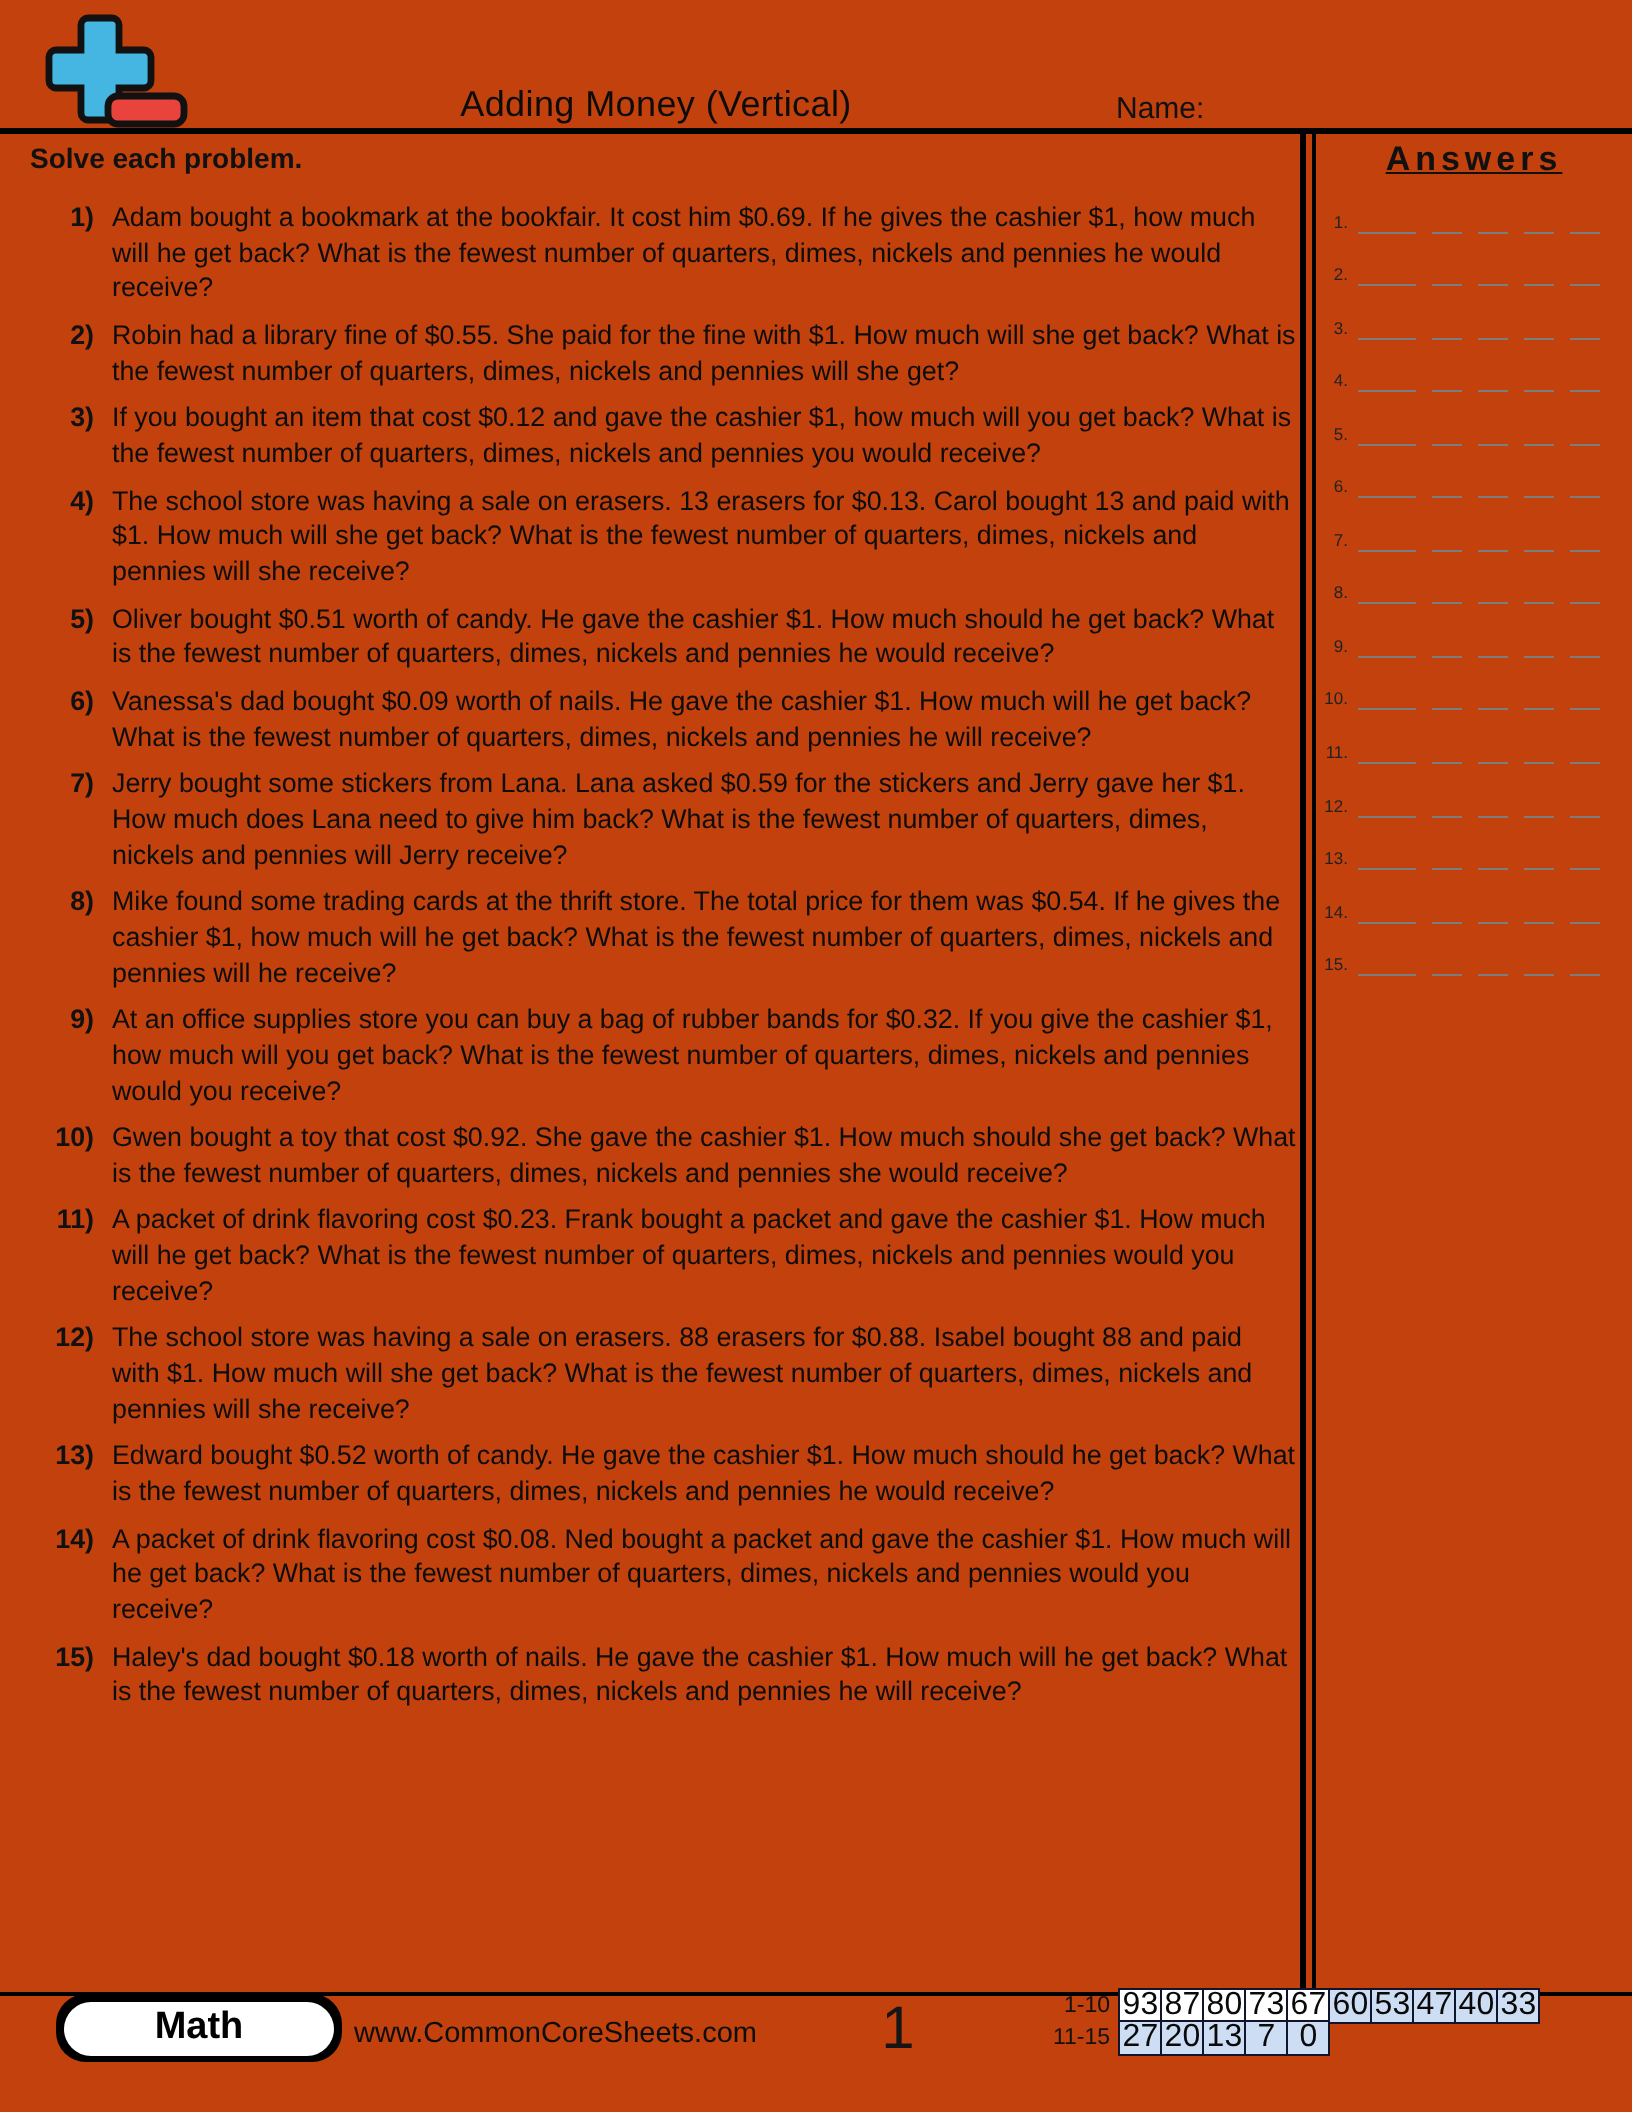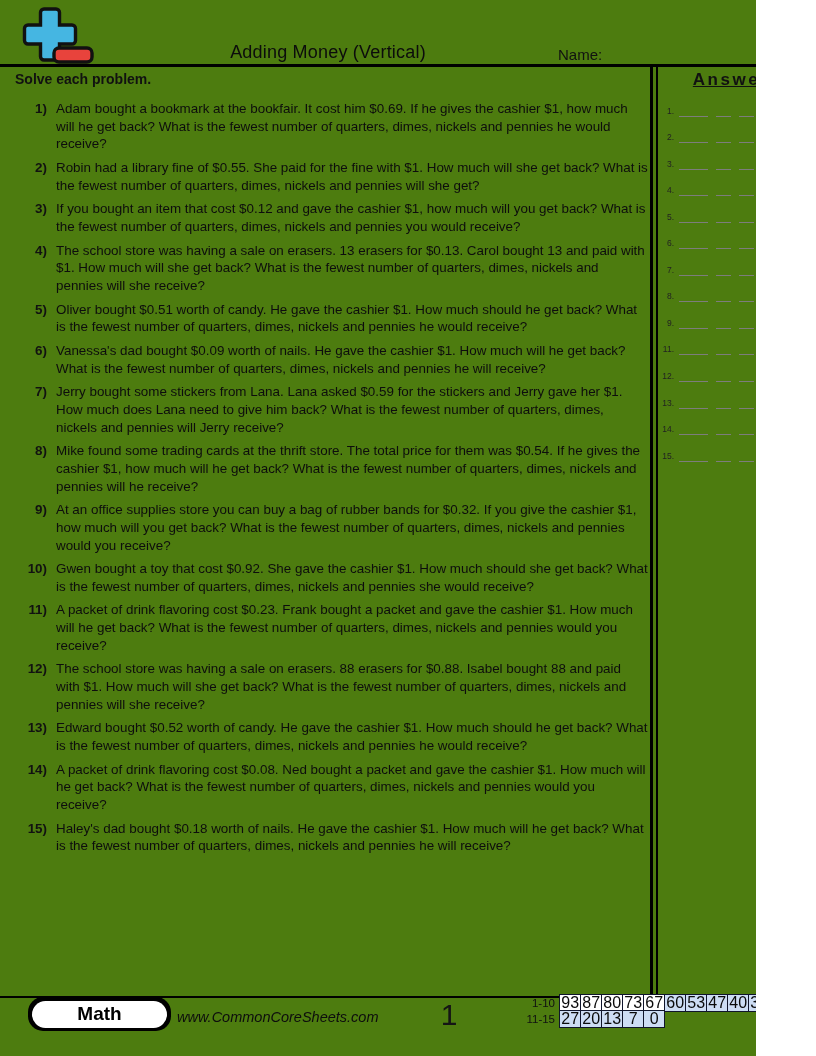--- a/index.html
+++ b/index.html
@@ -5,7 +5,7 @@
   * { margin:0; padding:0; box-sizing:border-box; }
   html,body { background:#ffffff; }
   body { font-family:"Liberation Sans", sans-serif; color:#111; }
-  .page { position:relative; width:756px; height:1056px; background:#4d7c0f; overflow:hidden; }
+  .page { position:relative; width:816px; height:1056px; background:#c2410c; overflow:hidden; }
 
   
   .logo { position:absolute; left:17px; top:6px; }

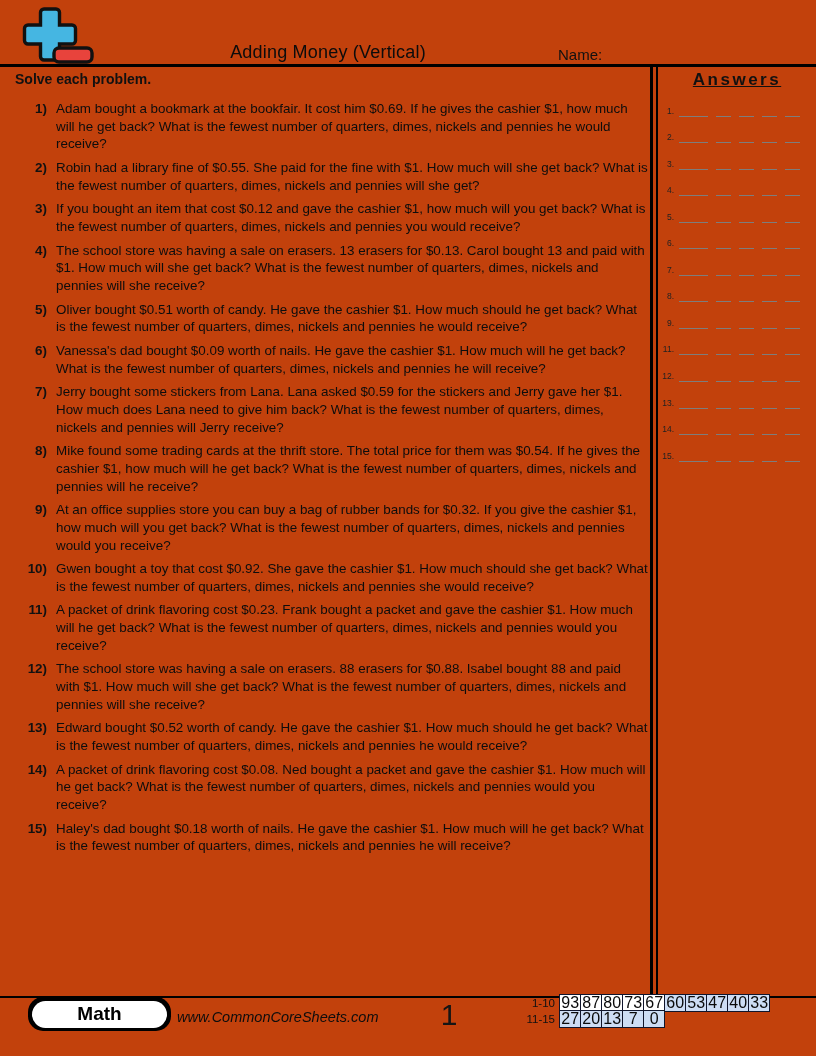--- a/index.html
+++ b/index.html
@@ -214,6 +214,14 @@
           <span class="a-blank short"></span>
         </div>
         <div class="a-row">
+          <span class="a-num">10.</span>
+          <span class="a-blank long"></span>
+          <span class="a-blank short"></span>
+          <span class="a-blank short"></span>
+          <span class="a-blank short"></span>
+          <span class="a-blank short"></span>
+        </div>
+        <div class="a-row">
           <span class="a-num">11.</span>
           <span class="a-blank long"></span>
           <span class="a-blank short"></span>

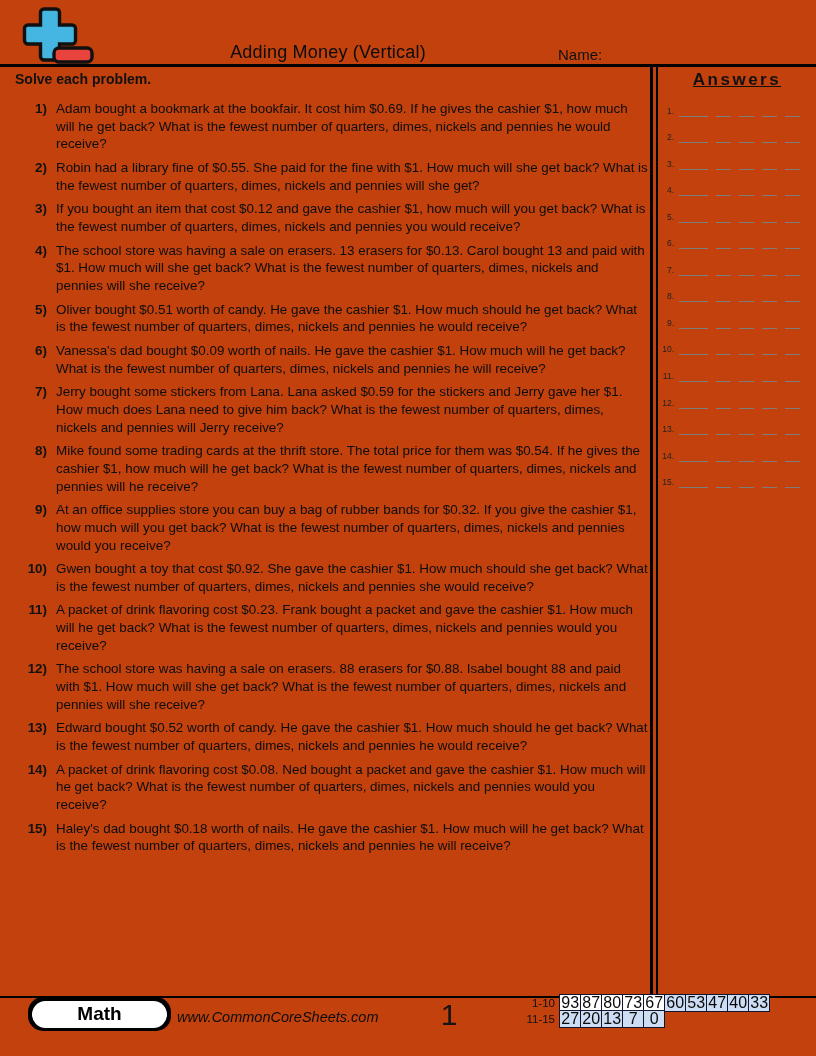--- a/index.html
+++ b/index.html
@@ -42,7 +42,7 @@
   .brand-pill { width:135px; height:27px; background:#fff; border-radius:14px;
                 display:flex; align-items:center; justify-content:center;
                 font-size:19px; font-weight:bold; color:#000; }
-  .site { position:absolute; left:177px; top:1009px; font-size:14.5px; color:#0d0d0d;font-style:italic; }
+  .site { position:absolute; left:177px; top:1009px; font-size:14.5px; color:#0d0d0d; }
   .page-num { position:absolute; left:419px; top:998px; width:60px; text-align:center;
               font-size:30px; font-weight:400; color:#151515; }
   .score-table { position:absolute; left:513px; top:994px; }

